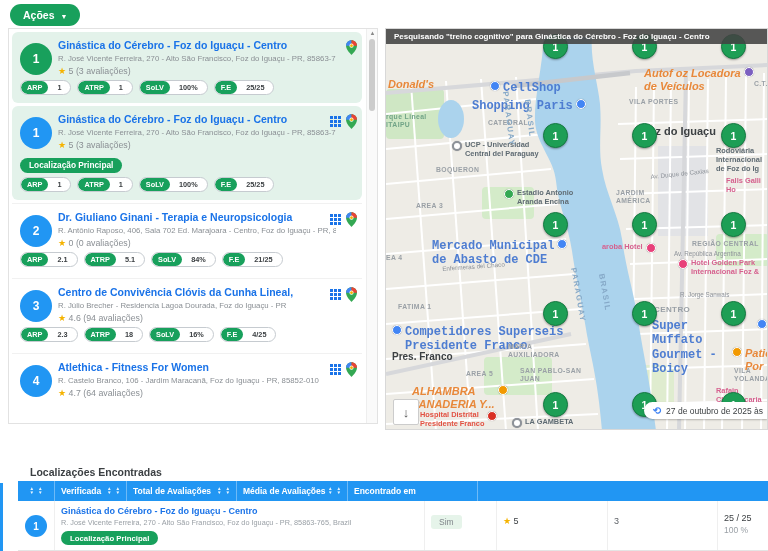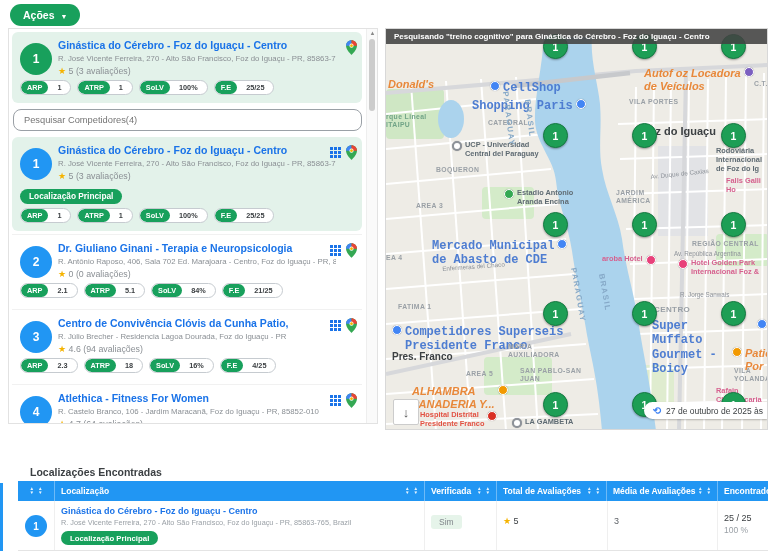--- a/index.html
+++ b/index.html
@@ -169,9 +169,6 @@
         </div>
       </div>
     </div>
-  <div class="search-wrap">
-    <input class="search-input" type="text" placeholder="Pesquisar Competidores(4)" style="">
-  </div>
   <div id="card-slot-rest">
       <div class="card hl">
         <div class="rank-badge rank-blue">1</div>

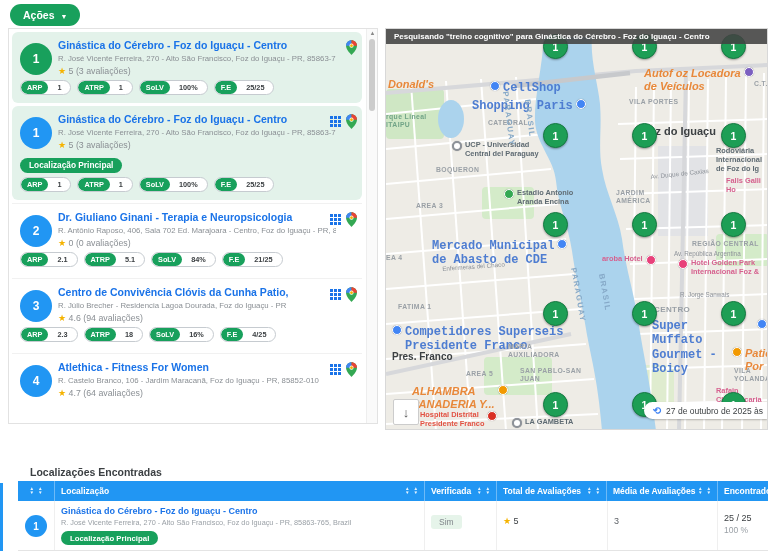--- a/index.html
+++ b/index.html
@@ -439,7 +439,7 @@
       <div class="map-label ml-area" style="left: 0px; top: 225px;"><span>EA 4</span></div>
       <div class="map-label ml-road" style="left: 56px; top: 236px; transform: rotate(-4deg);"><span>Enfermeras del Chaco</span></div>
       <div class="map-label ml-area" style="left: 306px; top: 211px;"><span>REGIÃO CENTRAL</span></div>
-      <div class="map-label ml-poipink" style="left: 216px; top: 226px;"><span>aroba Hotel</span><span class="lab-dot" style="background: rgb(232, 64, 122);"></span></div>
+      <div class="map-label ml-poipink" style="left: 216px; top: 214px;"><span>aroba Hotel</span><span class="lab-dot" style="background: rgb(232, 64, 122);"></span></div>
       <div class="map-label ml-road" style="left: 288px; top: 221px;"><span>Av. República Argentina</span></div>
       <div class="map-label ml-poipink" style="left: 292px; top: 230px;"><span class="lab-dot" style="background: rgb(232, 64, 122);"></span><span>Hotel Golden Park
 Internacional Foz &amp;</span></div>

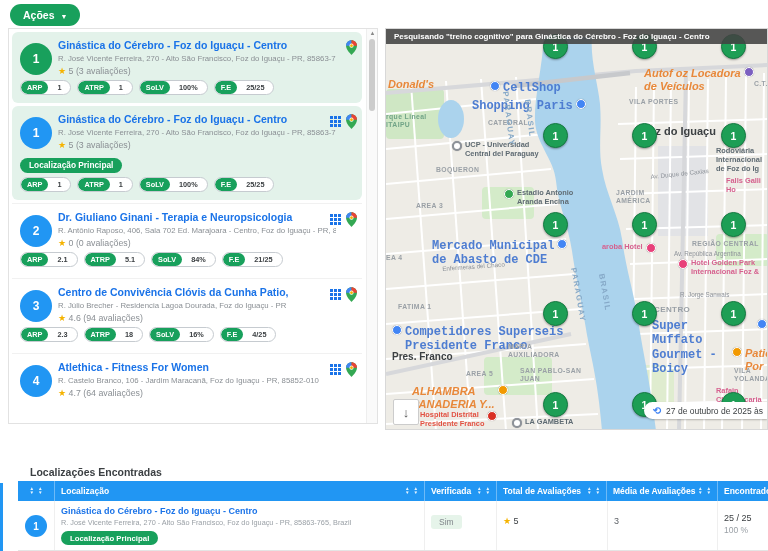--- a/index.html
+++ b/index.html
@@ -300,7 +300,7 @@
             </svg>
           </span>
         </div>
-        <a class="card-title" href="#">Centro de Convivência Clóvis da Cunha Patio,</a>
+        <a class="card-title" href="#">Centro de Convivência Clóvis da Cunha Lineal,</a>
         <div class="card-addr">R. Júlio Brecher - Residencia Lagoa Dourada, Foz do Iguaçu - PR</div>
         <div class="card-rating"><span class="star">★ </span><span>4.6 (94 avaliações)</span></div>
         <div class="card-foot">

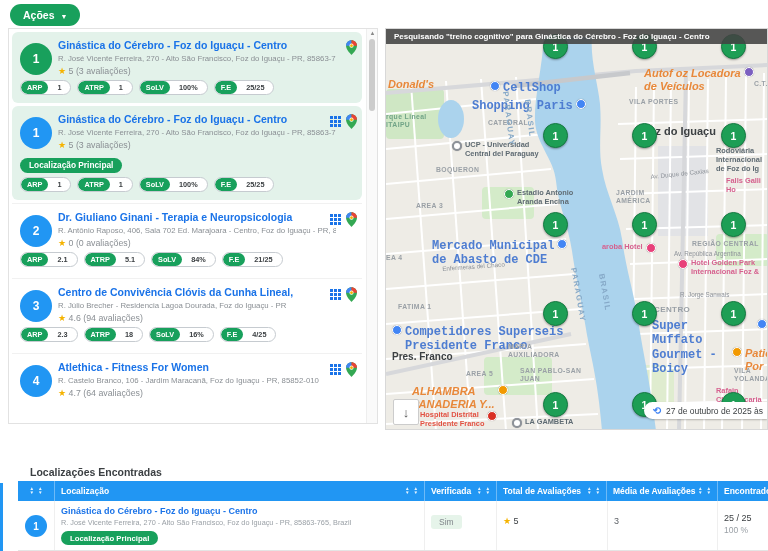--- a/index.html
+++ b/index.html
@@ -517,19 +517,6 @@
           </span>
         </span>
       </div>
-      <div class="th" style="width: 370px;">
-        <span>Localização</span>
-        <span class="sorts">
-          <span class="ud">
-            <span>▲</span>
-            <span>▼</span>
-          </span>
-          <span class="ud">
-            <span>▲</span>
-            <span>▼</span>
-          </span>
-        </span>
-      </div>
       <div class="th" style="width: 72px;">
         <span>Verificada</span>
         <span class="sorts">

